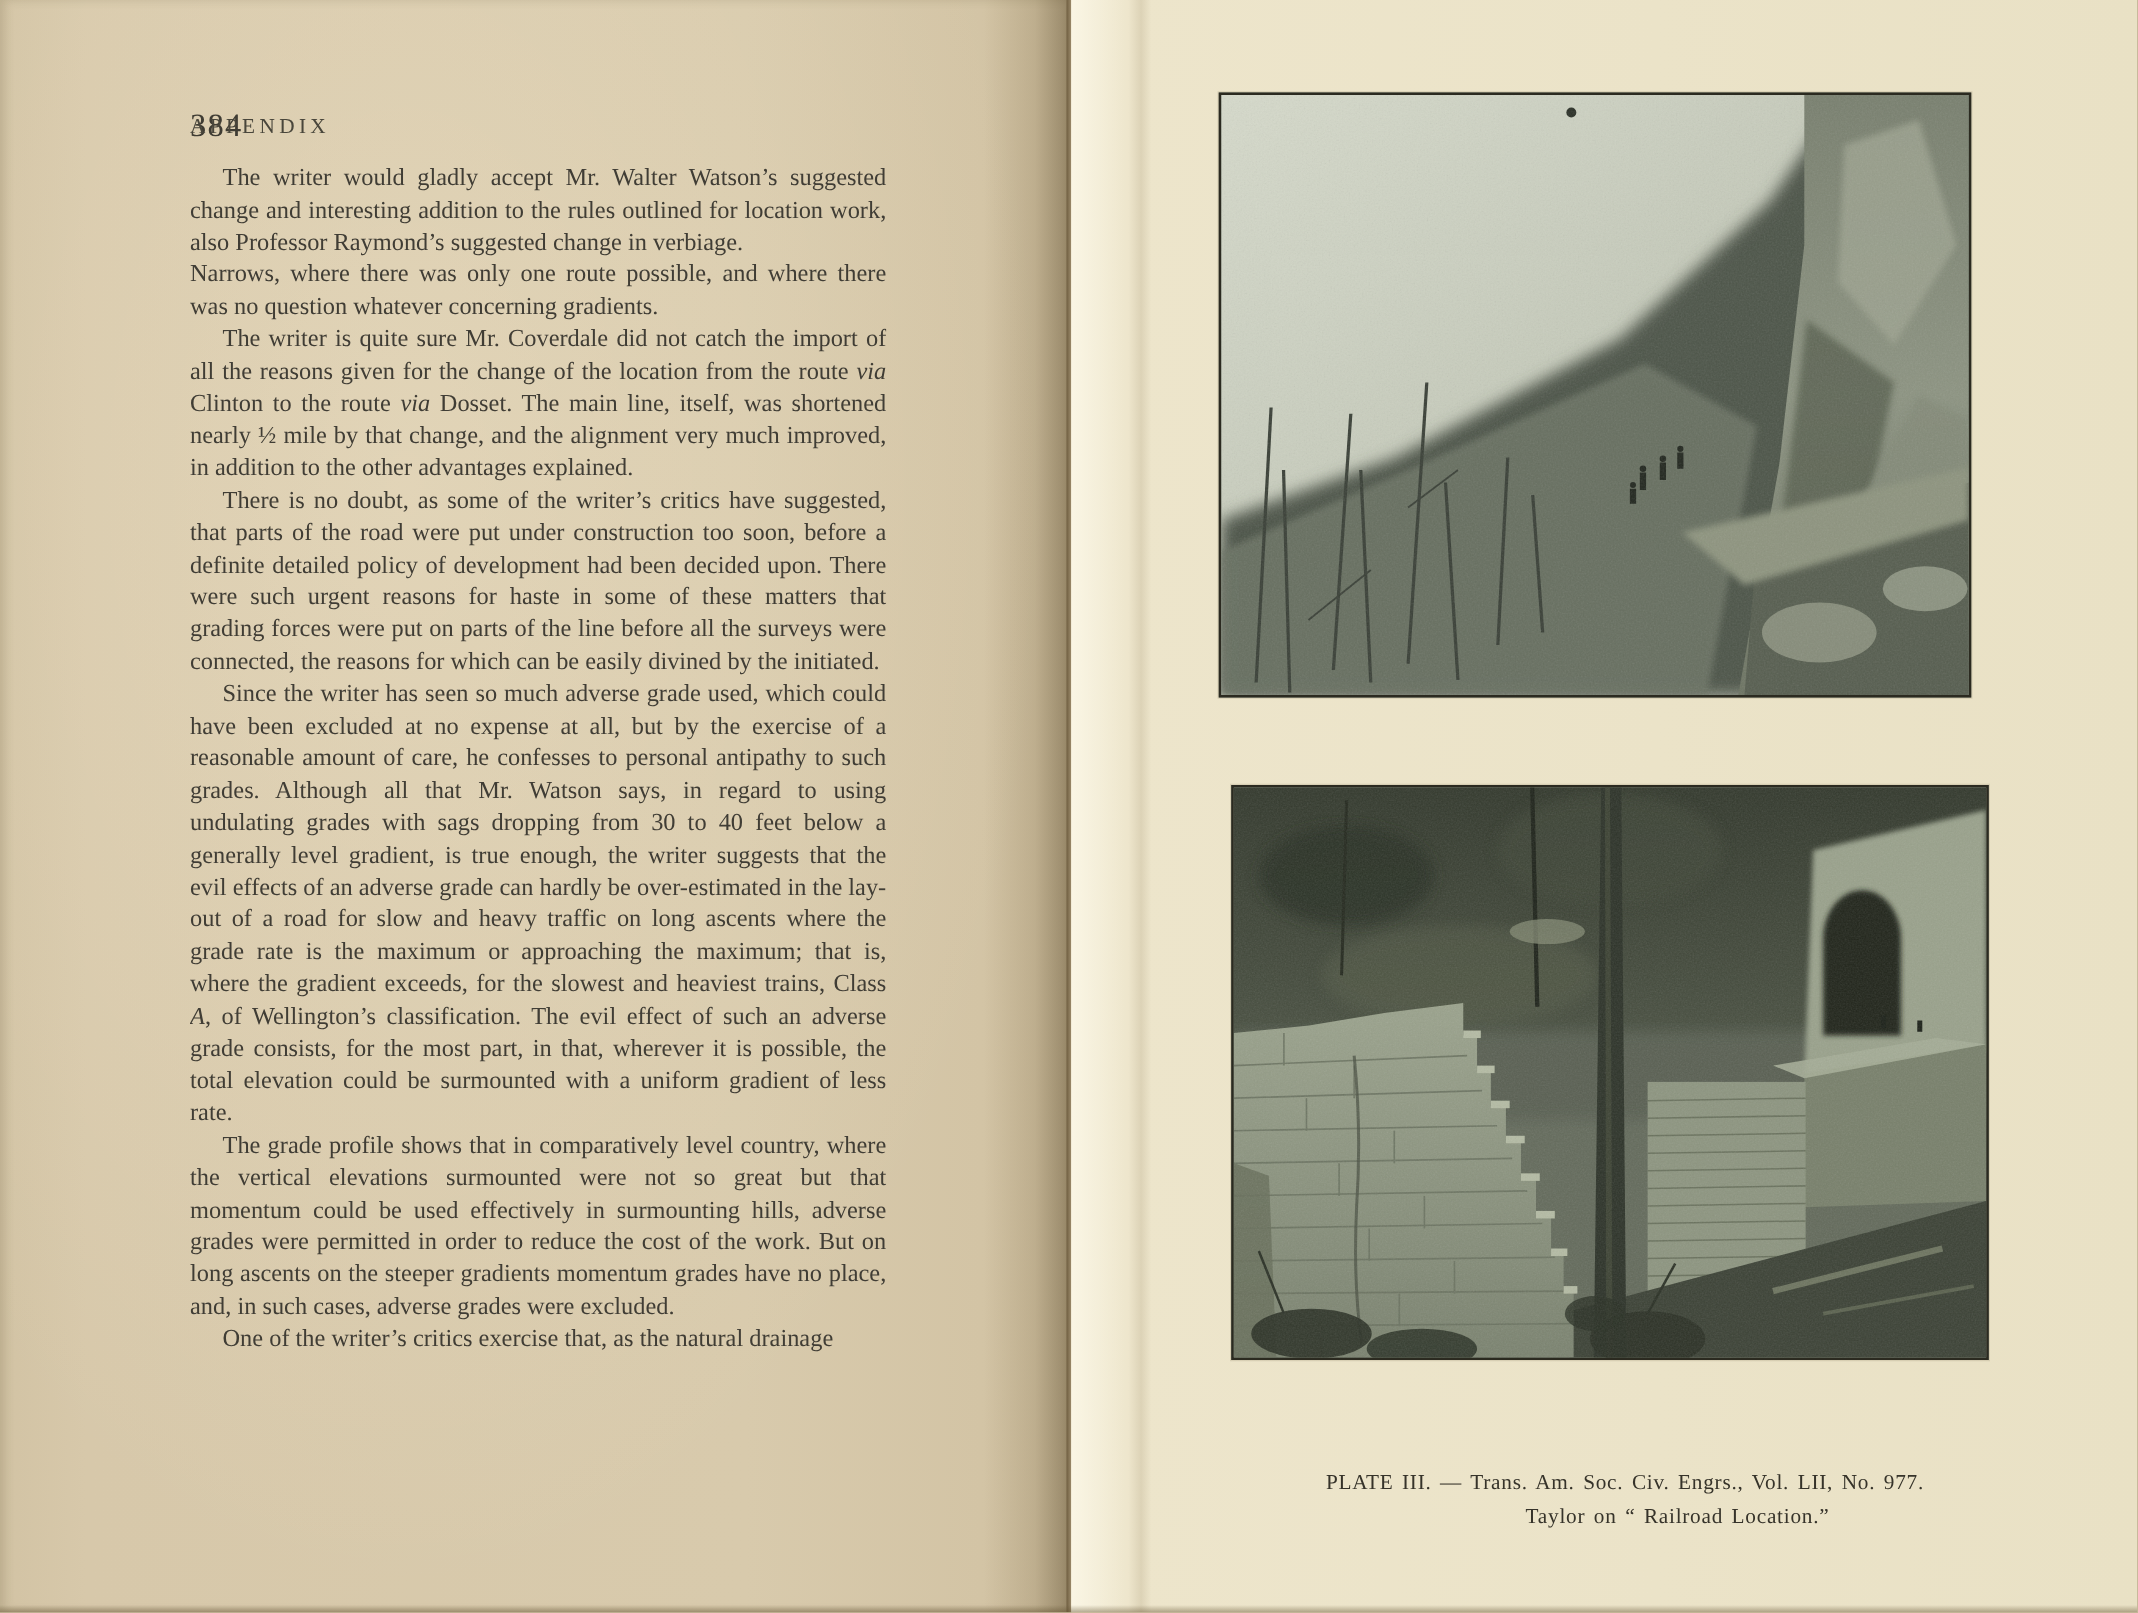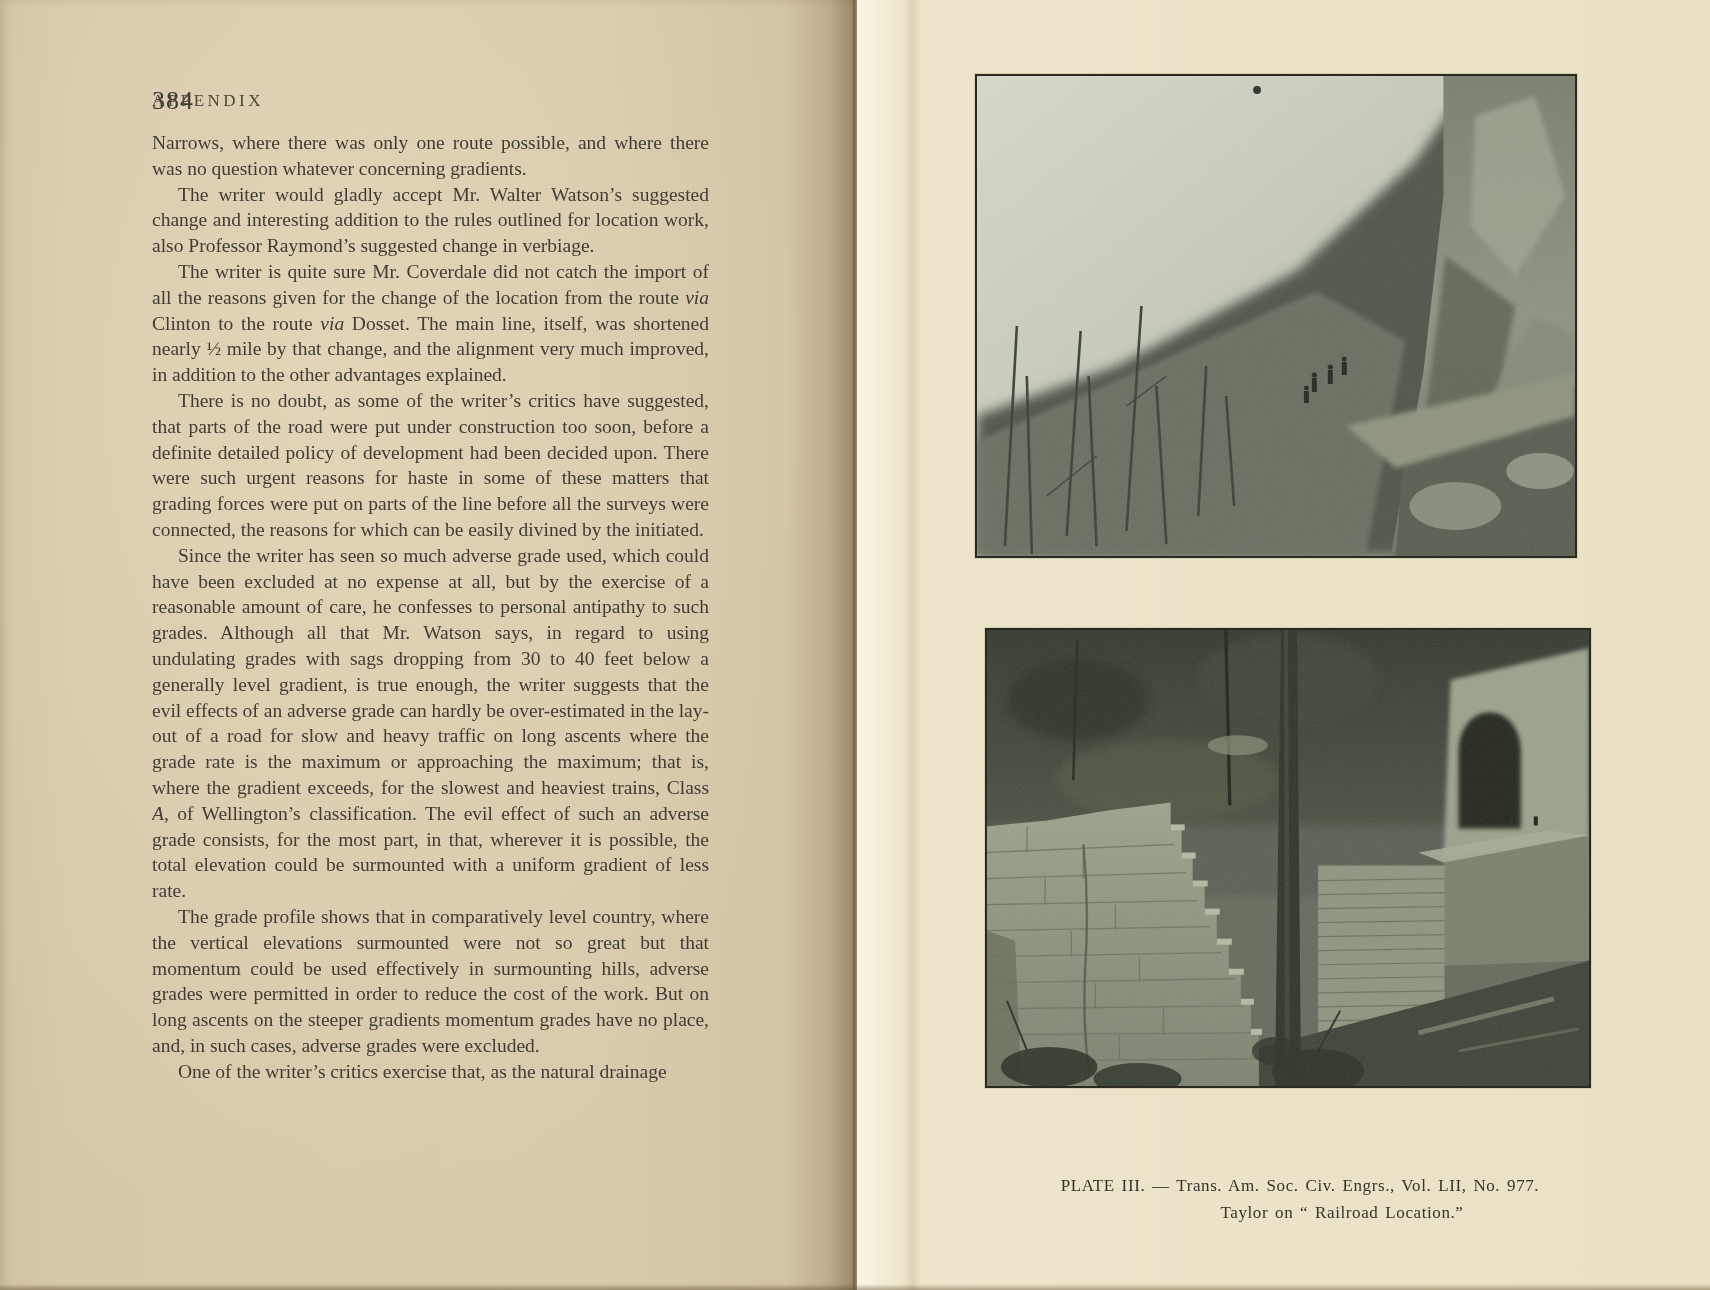--- a/index.html
+++ b/index.html
@@ -92,8 +92,8 @@
     <span class="page-number">384</span>
     <div class="running-head">APPENDIX</div>
     <div class="body-text">
+        <p class="para indent"><span>The writer would gladly accept Mr. Walter Watson’s suggested change and interesting addition to the rules outlined for location work, also Professor Raymond’s suggested change in verbiage.</span></p>
         <p class="para"><span>Narrows, where there was only one route possible, and where there was no question whatever concerning gradients.</span></p>
-        <p class="para indent"><span>The writer would gladly accept Mr. Walter Watson’s suggested change and interesting addition to the rules outlined for location work, also Professor Raymond’s suggested change in verbiage.</span></p>
         <p class="para indent"><span>The writer is quite sure Mr. Coverdale did not catch the import of all the reasons given for the change of the location from the route </span><span class="it">via</span><span> Clinton to the route </span><span class="it">via</span><span> Dosset. The main line, itself, was shortened nearly ½ mile by that change, and the alignment very much improved, in addition to the other advantages explained.</span></p>
         <p class="para indent"><span>There is no doubt, as some of the writer’s critics have suggested, that parts of the road were put under construction too soon, before a definite detailed policy of development had been decided upon. There were such urgent reasons for haste in some of these matters that grading forces were put on parts of the line before all the surveys were connected, the reasons for which can be easily divined by the initiated.</span></p>
         <p class="para indent"><span>Since the writer has seen so much adverse grade used, which could have been excluded at no expense at all, but by the exercise of a reasonable amount of care, he confesses to personal antipathy to such grades. Although all that Mr. Watson says, in regard to using undulating grades with sags dropping from 30 to 40 feet below a generally level gradient, is true enough, the writer suggests that the evil effects of an adverse grade can hardly be over-estimated in the lay-out of a road for slow and heavy traffic on long ascents where the grade rate is the maximum or approaching the maximum; that is, where the gradient exceeds, for the slowest and heaviest trains, Class </span><span class="it">A</span><span>, of Wellington’s classification. The evil effect of such an adverse grade consists, for the most part, in that, wherever it is possible, the total elevation could be surmounted with a uniform gradient of less rate.</span></p>

